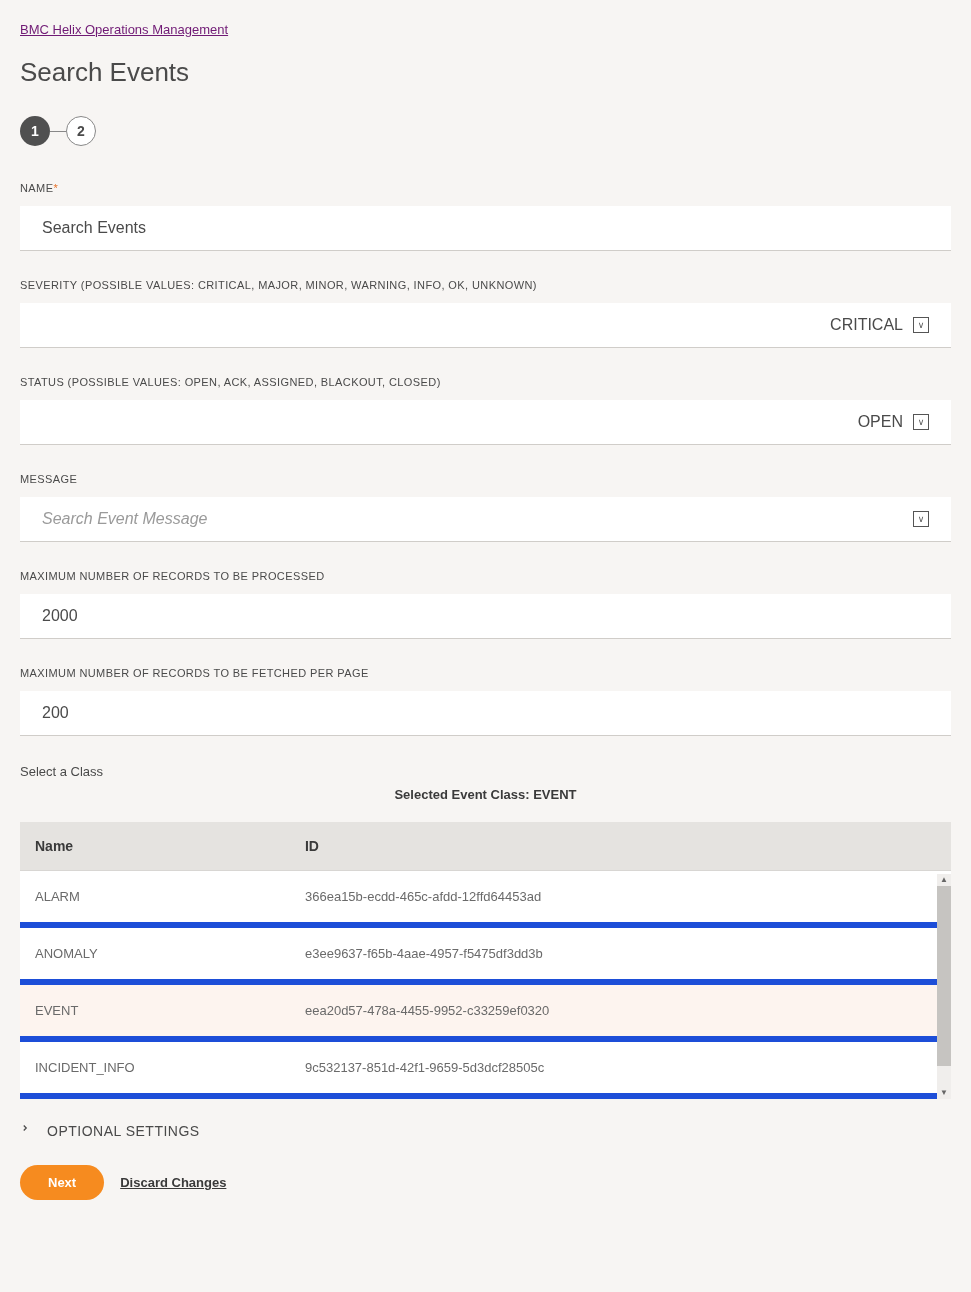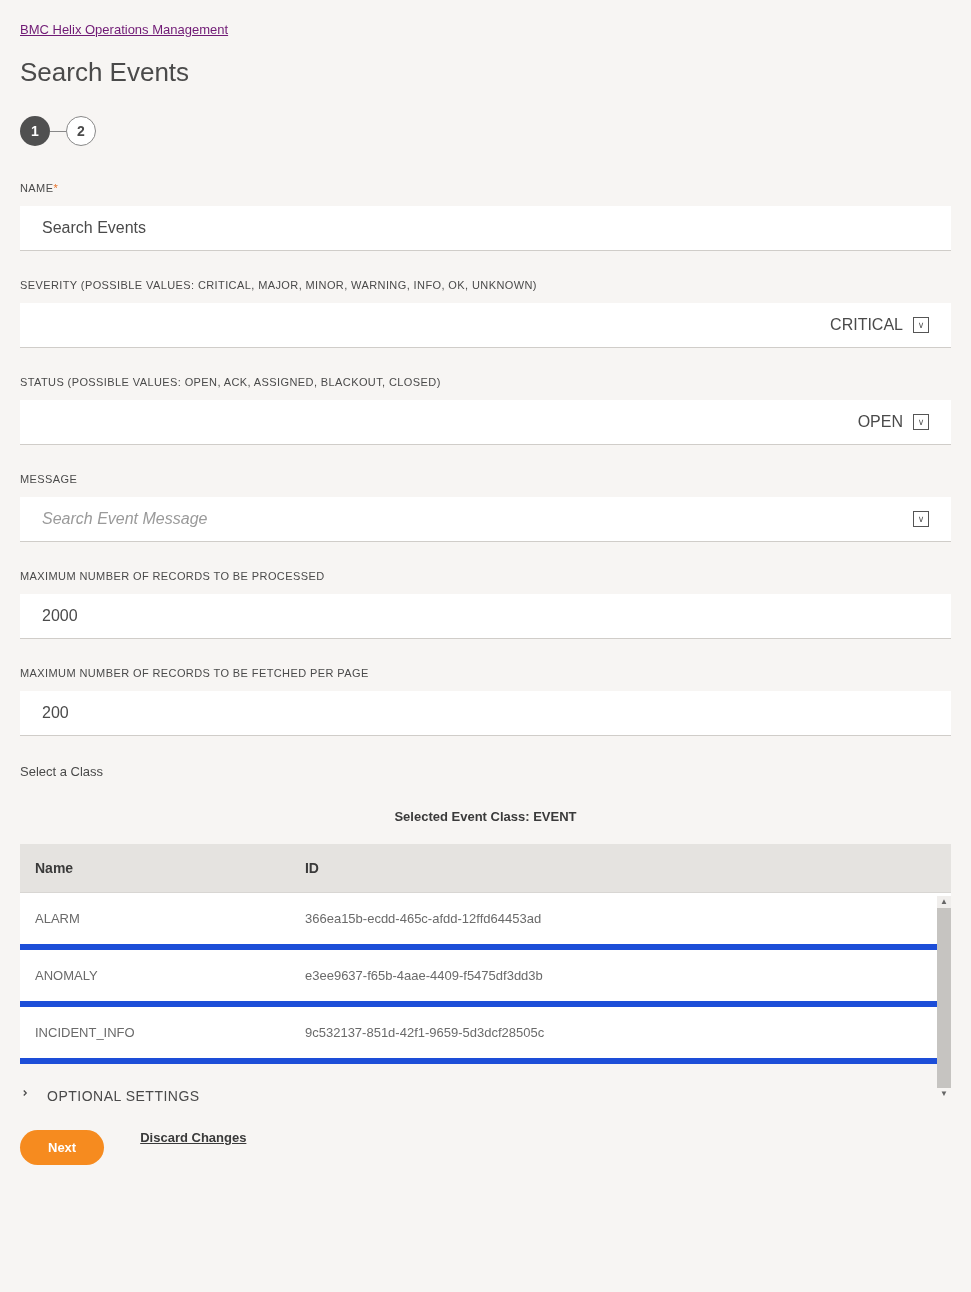--- a/index.html
+++ b/index.html
@@ -105,7 +105,7 @@
   .section-text {
     font-size: 13px;
     color: #4a4a4a;
-    margin-bottom: 30px;
+    margin-bottom: 8px;
   }
   .select-row {
     display: flex;

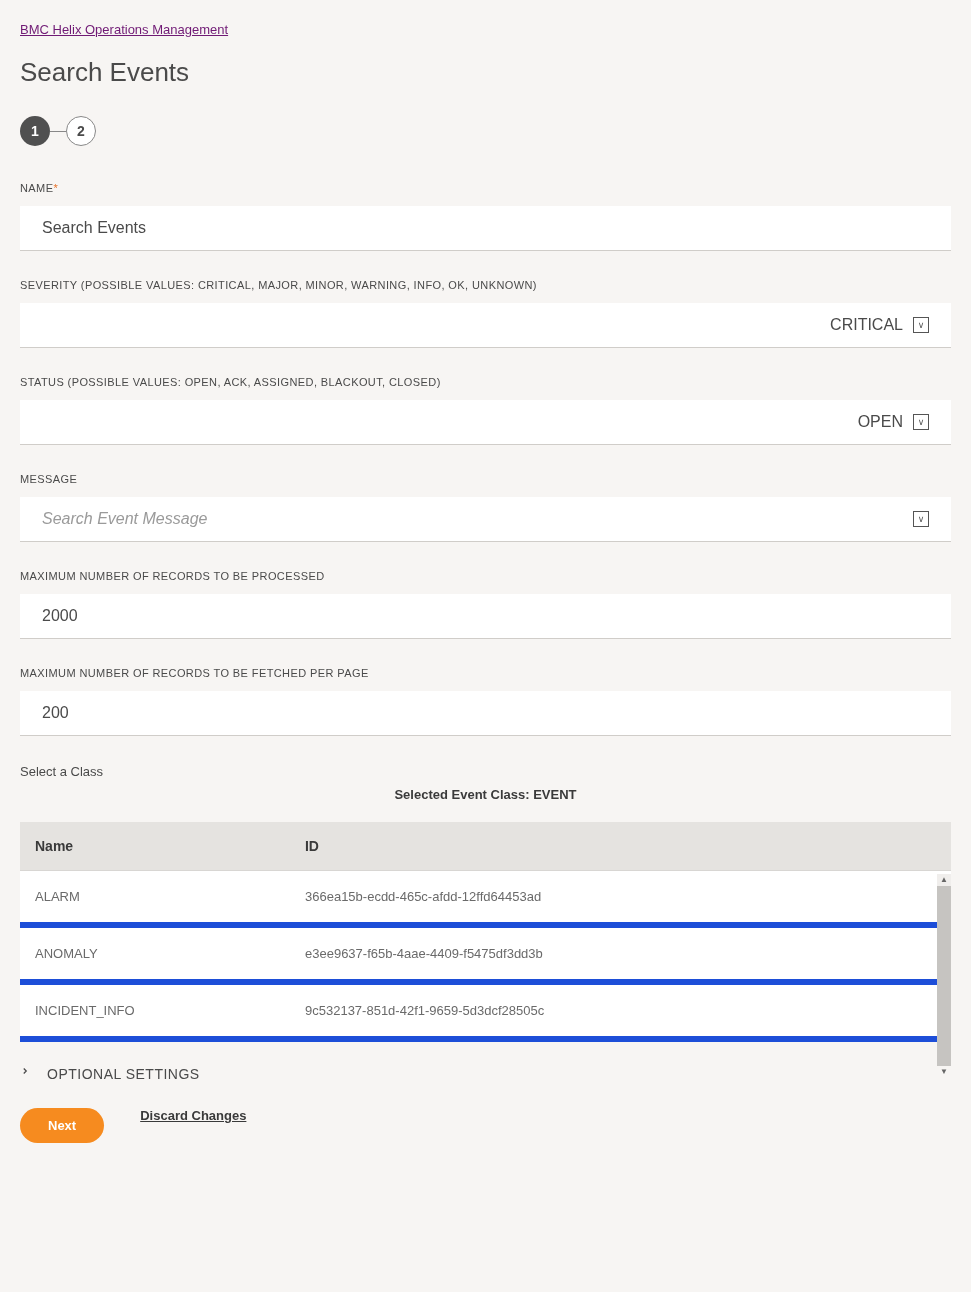--- a/index.html
+++ b/index.html
@@ -320,7 +320,7 @@
         </tr>
         <tr>
           <td>ANOMALY</td>
-          <td>e3ee9637-f65b-4aae-4409-f5475df3dd3b</td>
+          <td>e3ee9637-f65b-4aae-4957-f5475df3dd3b</td>
         </tr>
         <tr>
           <td>INCIDENT_INFO</td>

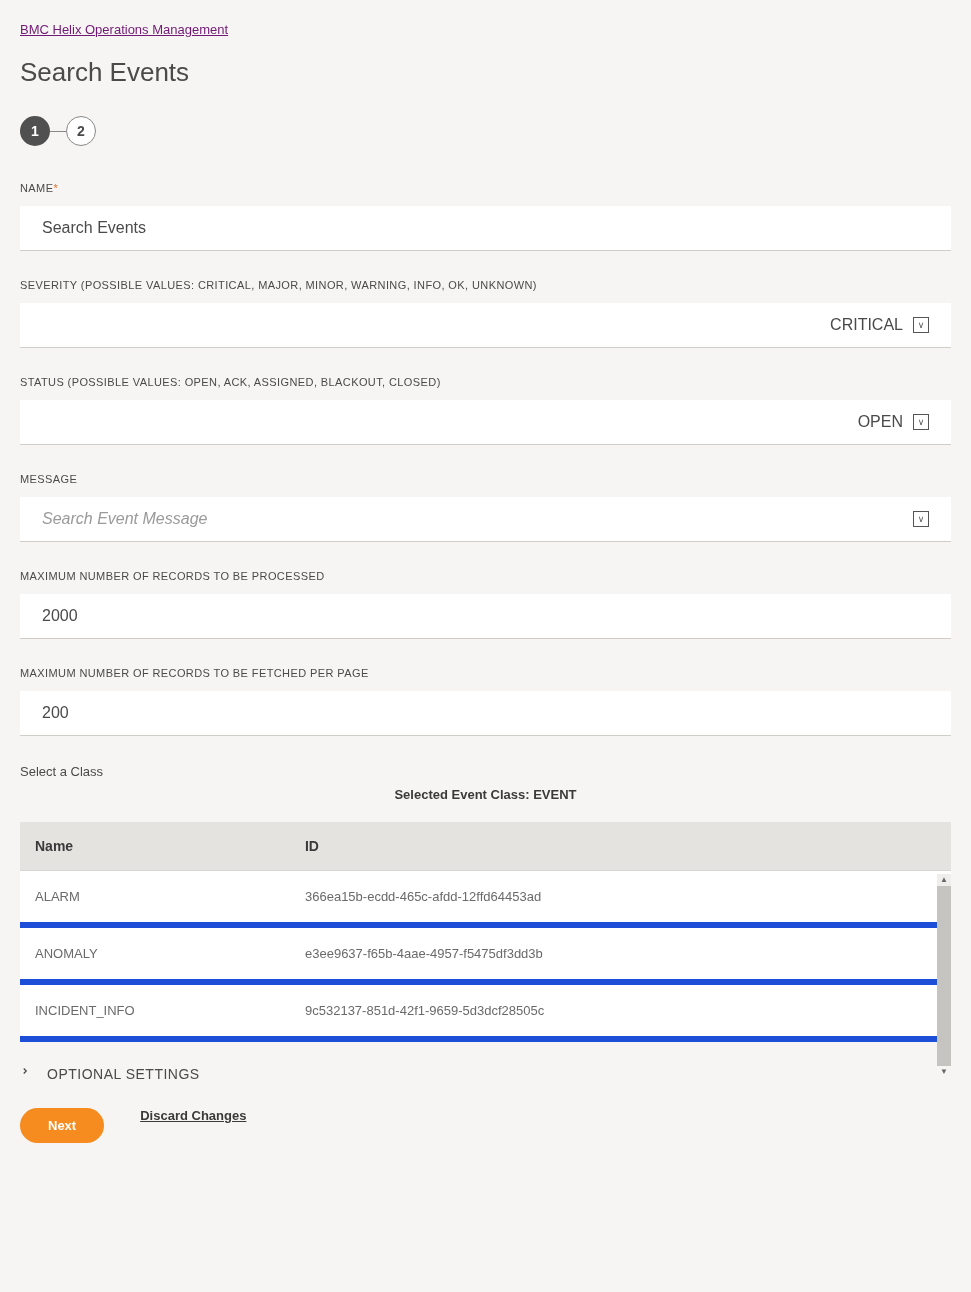--- a/index.html
+++ b/index.html
@@ -322,6 +322,10 @@
           <td>ANOMALY</td>
           <td>e3ee9637-f65b-4aae-4957-f5475df3dd3b</td>
         </tr>
+        <tr class="selected">
+          <td>EVENT</td>
+          <td>eea20d57-478a-4455-9952-c33259ef0320</td>
+        </tr>
         <tr>
           <td>INCIDENT_INFO</td>
           <td>9c532137-851d-42f1-9659-5d3dcf28505c</td>

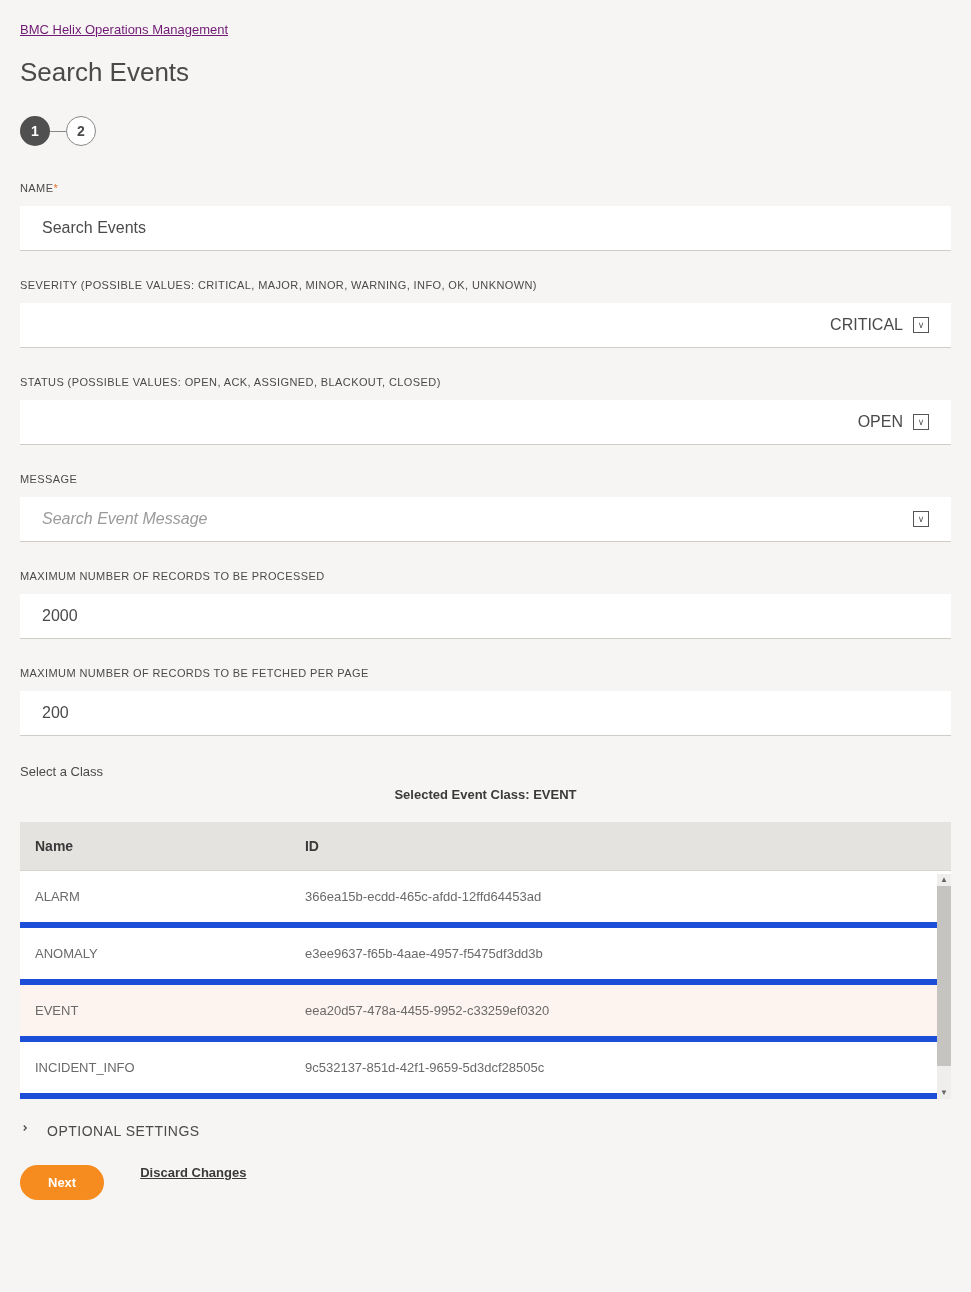--- a/index.html
+++ b/index.html
@@ -224,8 +224,8 @@
   }
   .footer-buttons {
     display: flex;
-    align-items: flex-start;
-    gap: 36px;
+    align-items: center;
+    gap: 16px;
   }
   .btn-next {
     background: #f68b1f;

